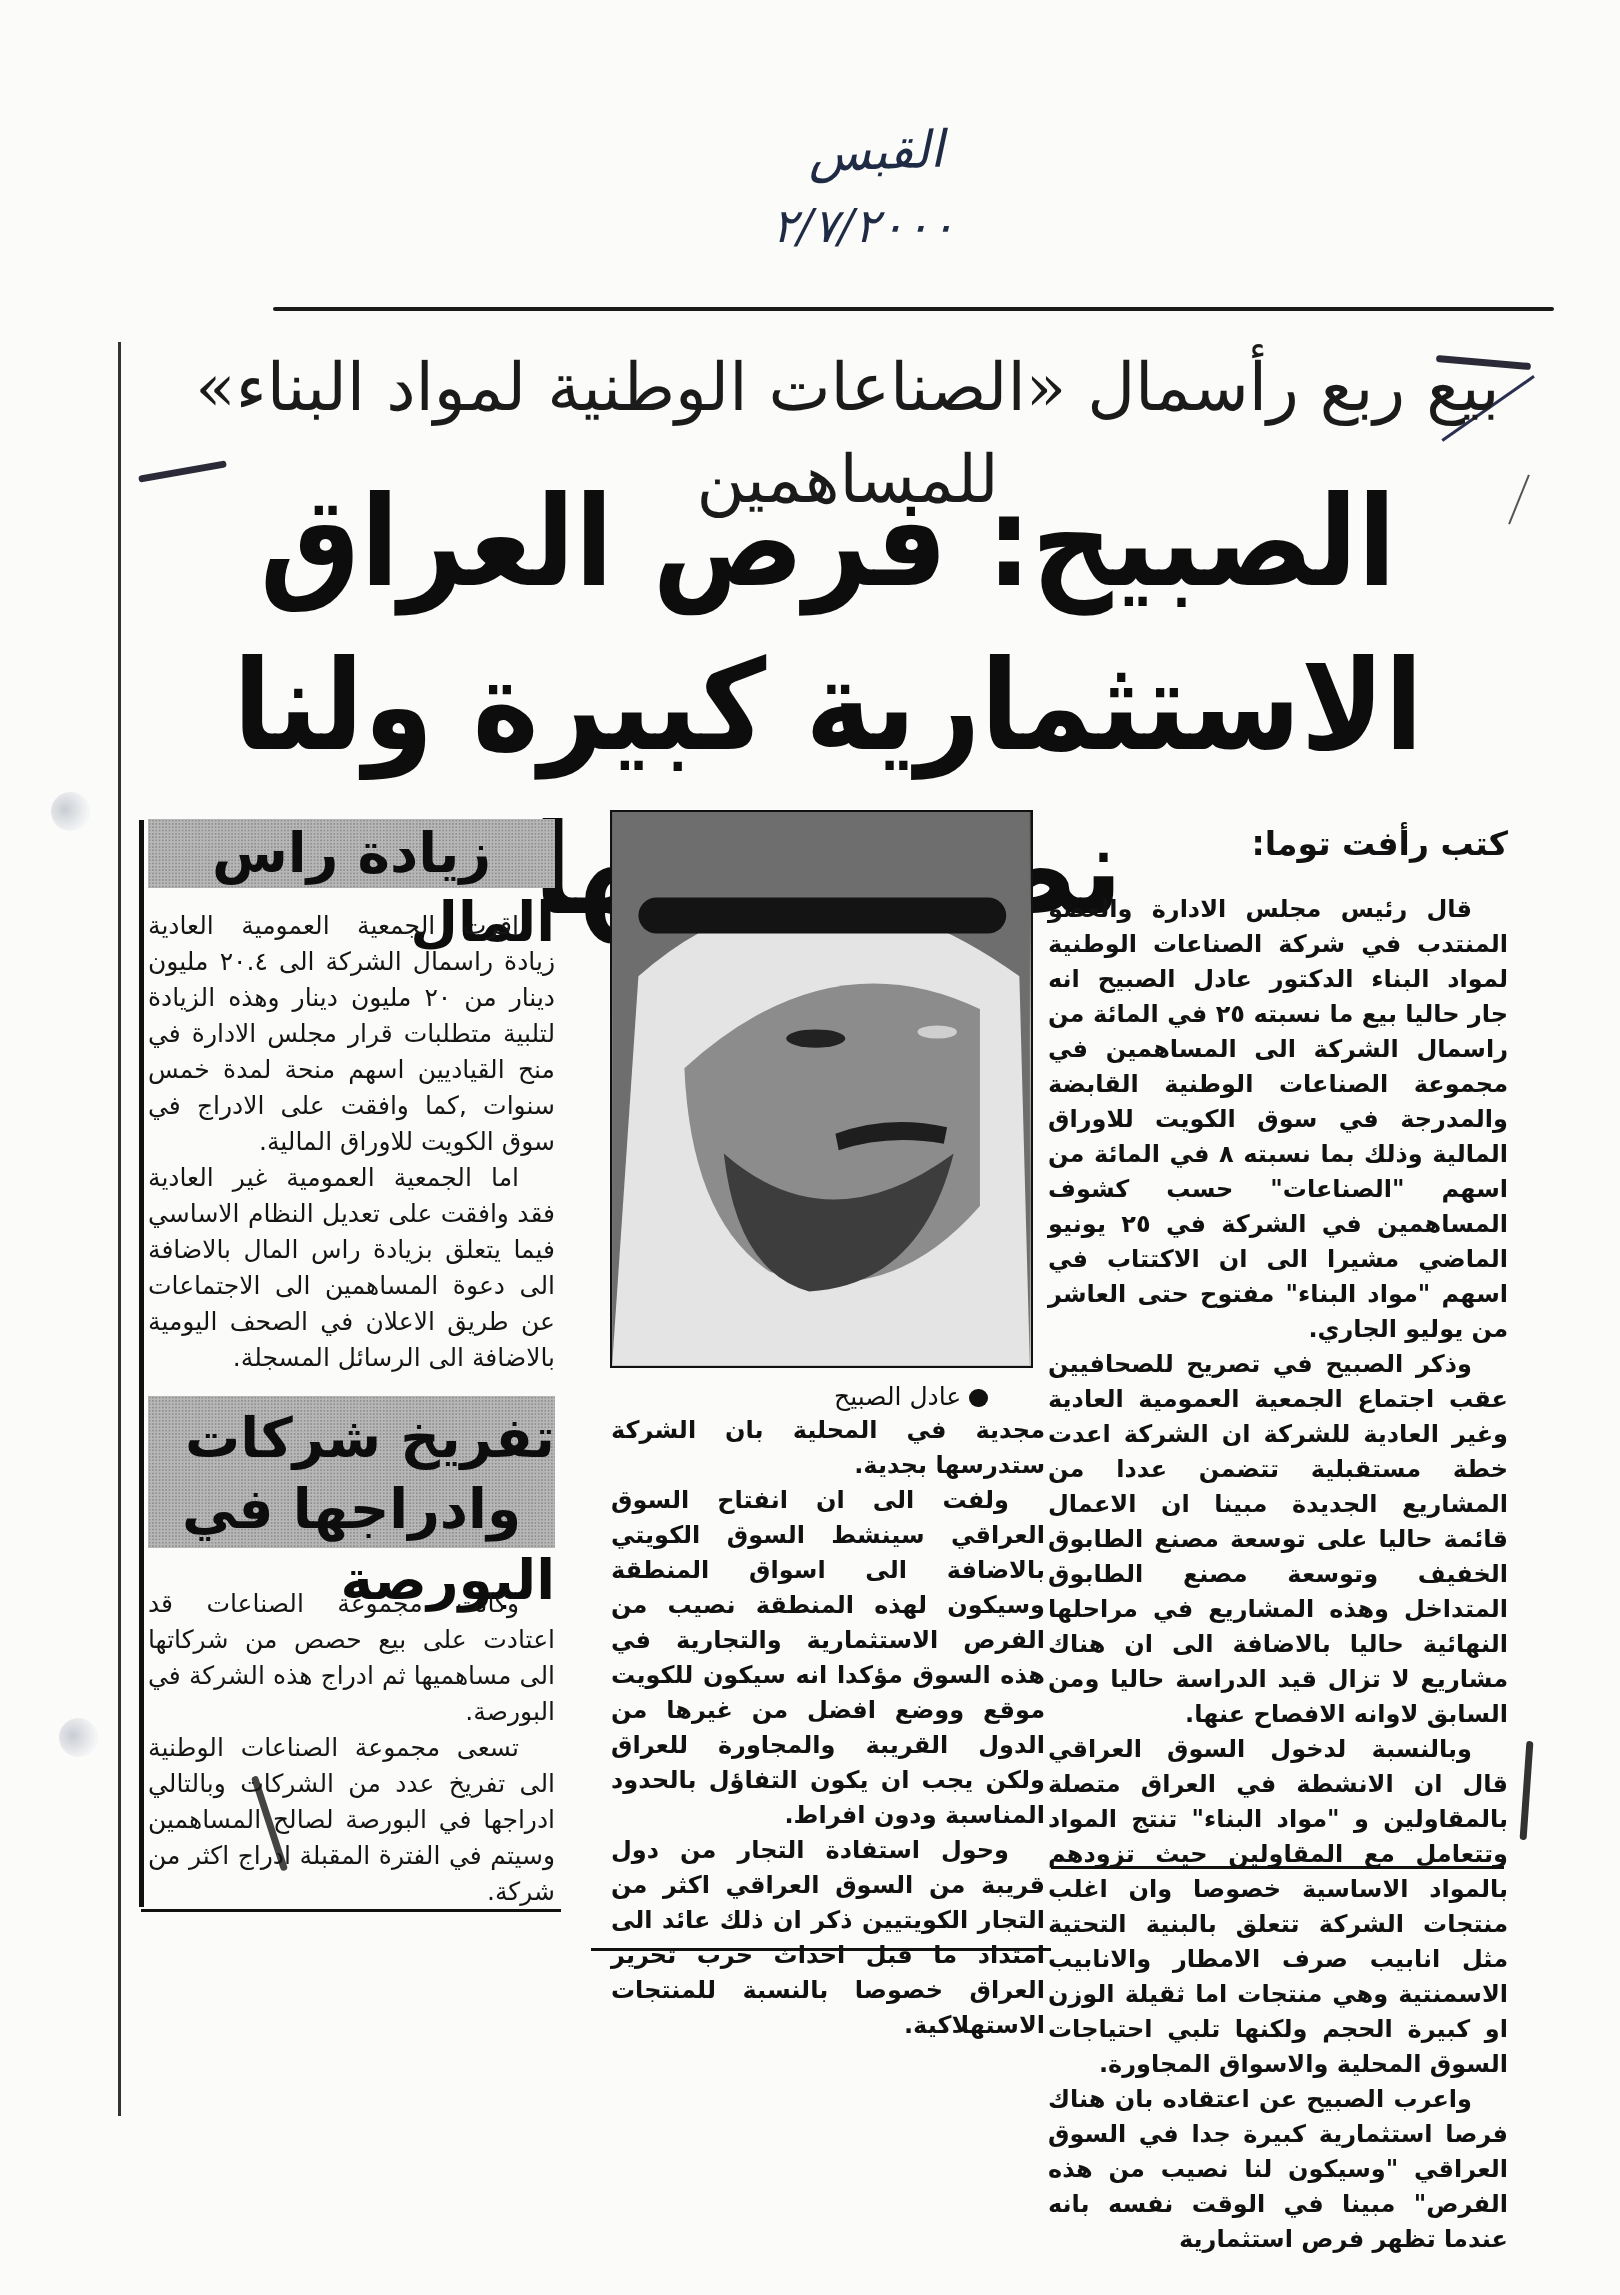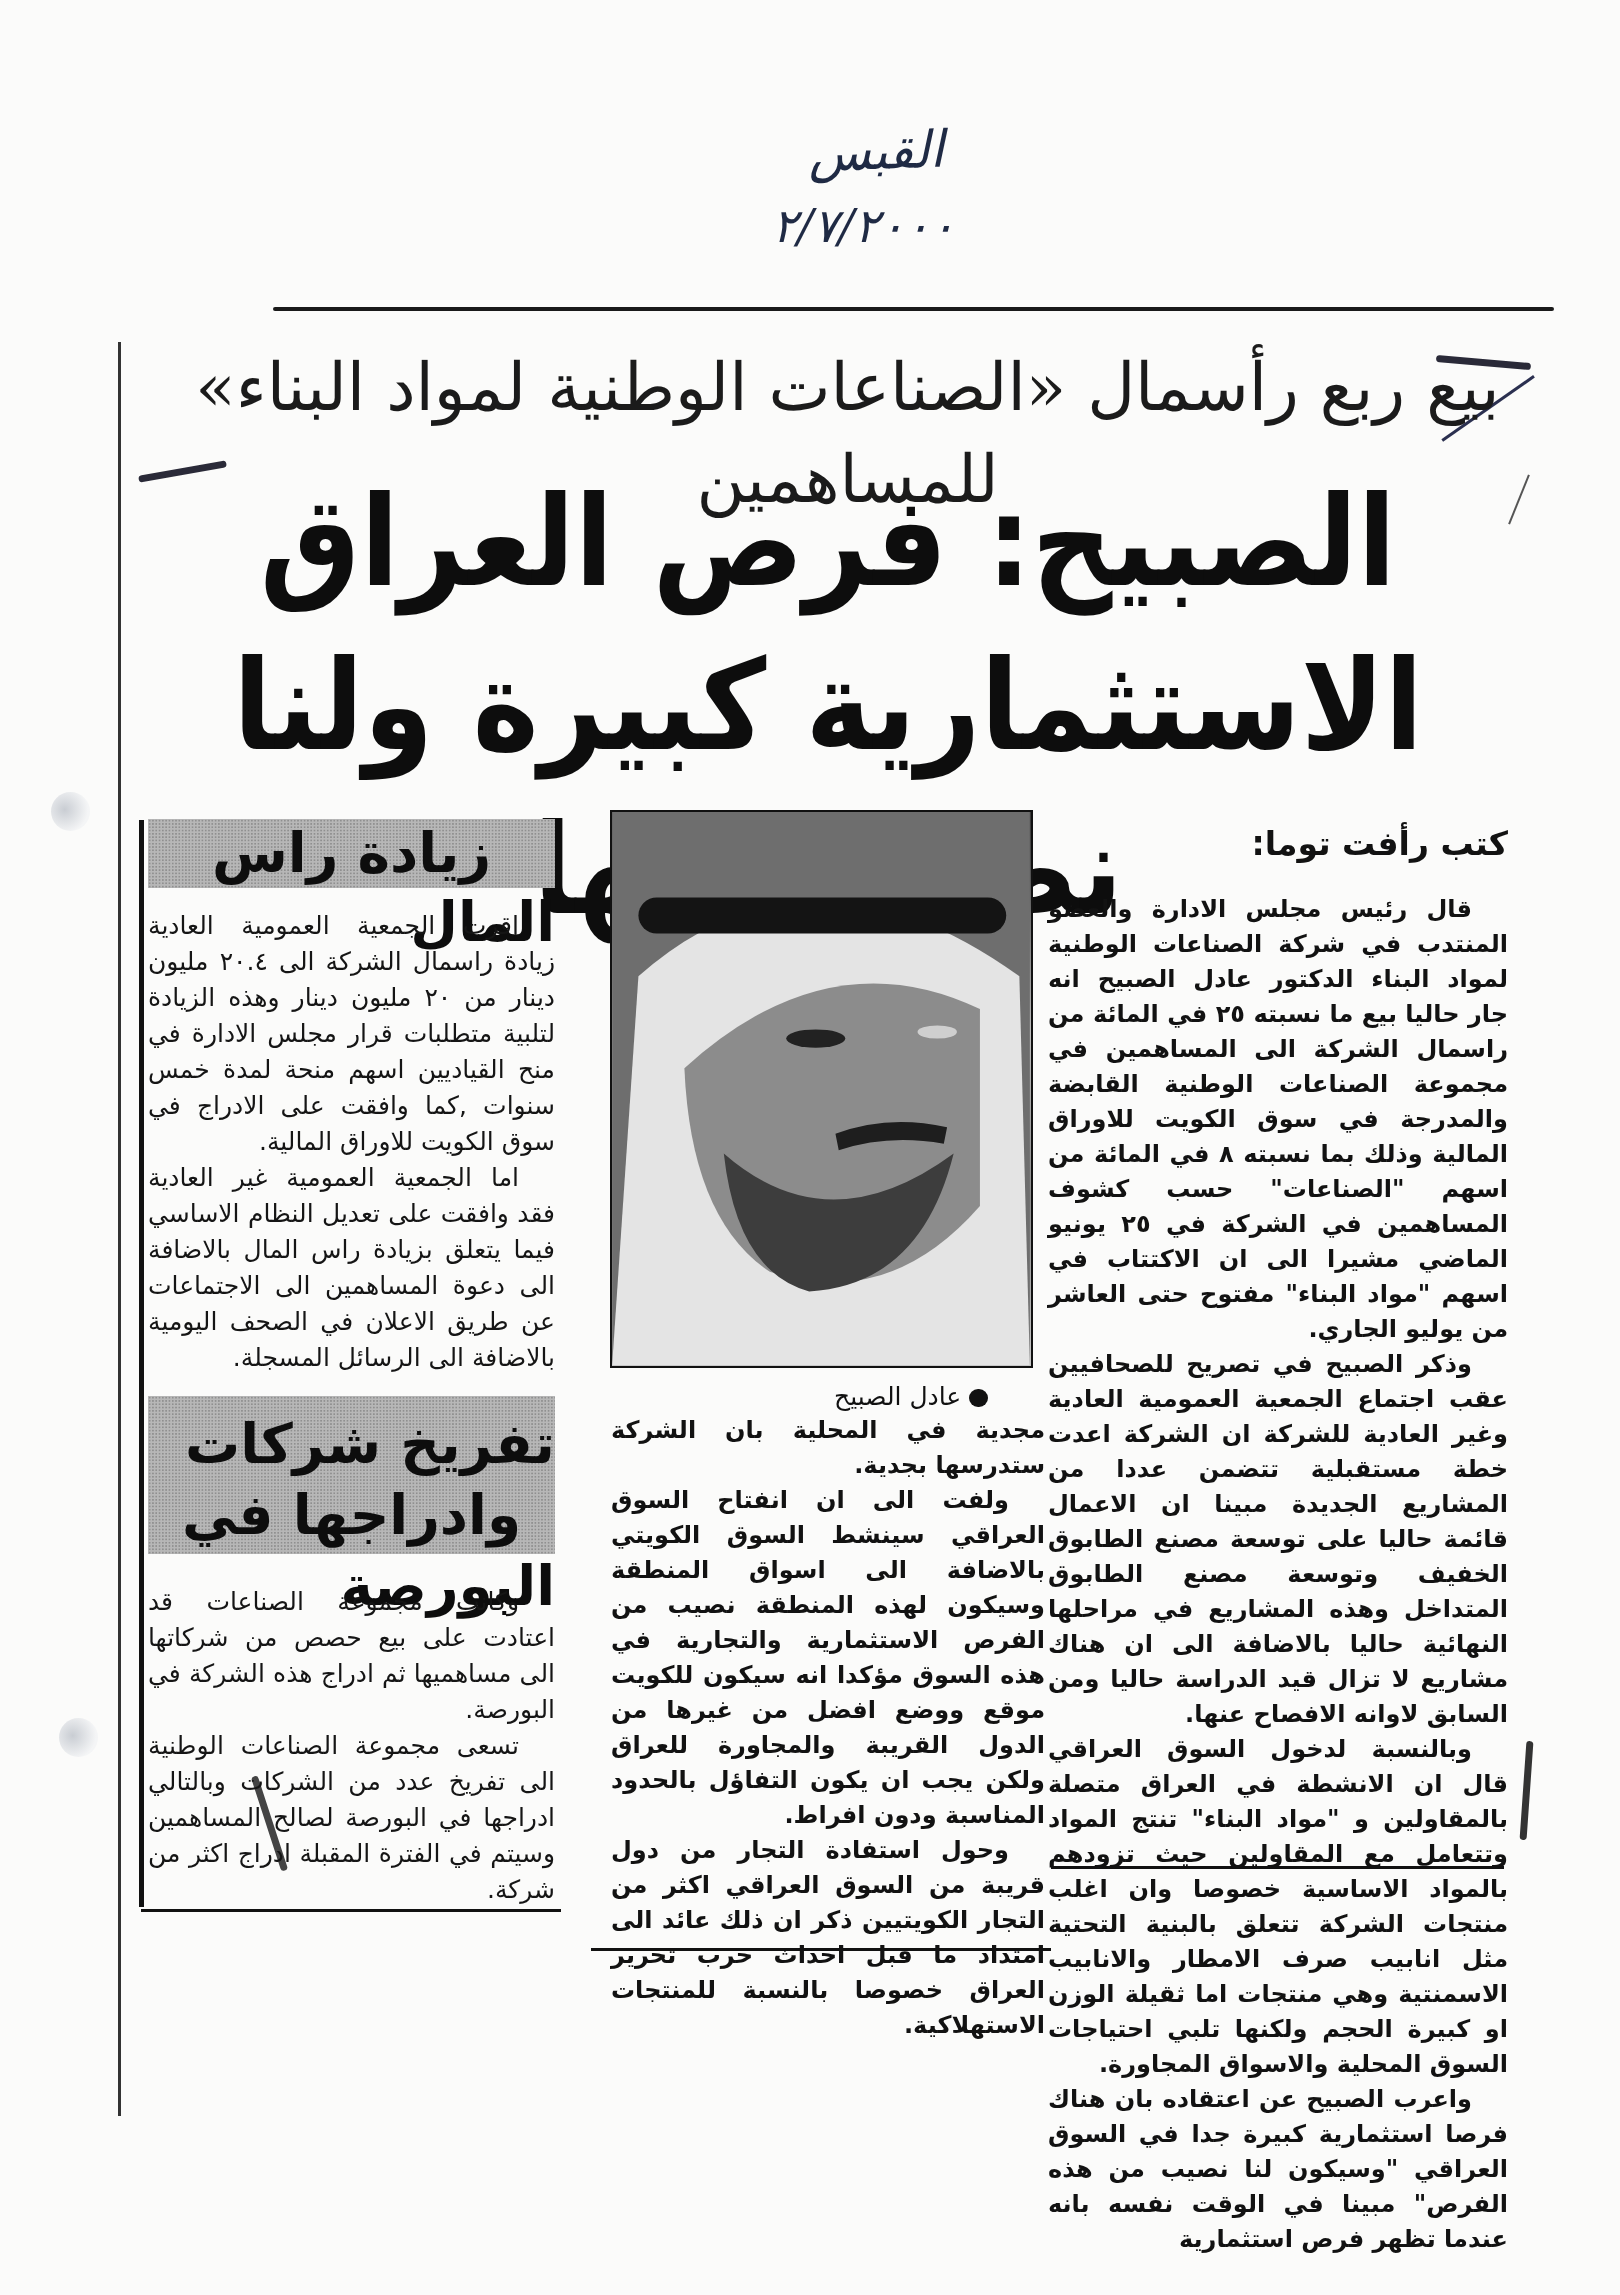--- a/index.html
+++ b/index.html
@@ -68,7 +68,7 @@
     font-family: "DejaVu Sans", sans-serif;
   }
   .box-head-1 { height: 69px; font-size: 55px; line-height: 69px; margin-bottom: 20px; }
-  .box-head-2 { height: 145px; font-size: 55px; line-height: 71px; margin: 20px 0 30px 0; padding-top: 13px; }
+  .box-head-2 { height: 145px; font-size: 55px; line-height: 71px; margin: 20px 0 38px 0; padding-top: 7px; }
 
   .bottom-rule { height: 3.3px; background: #111; }
   .br-left { left: 141px; top: 1909px; width: 420px; }

